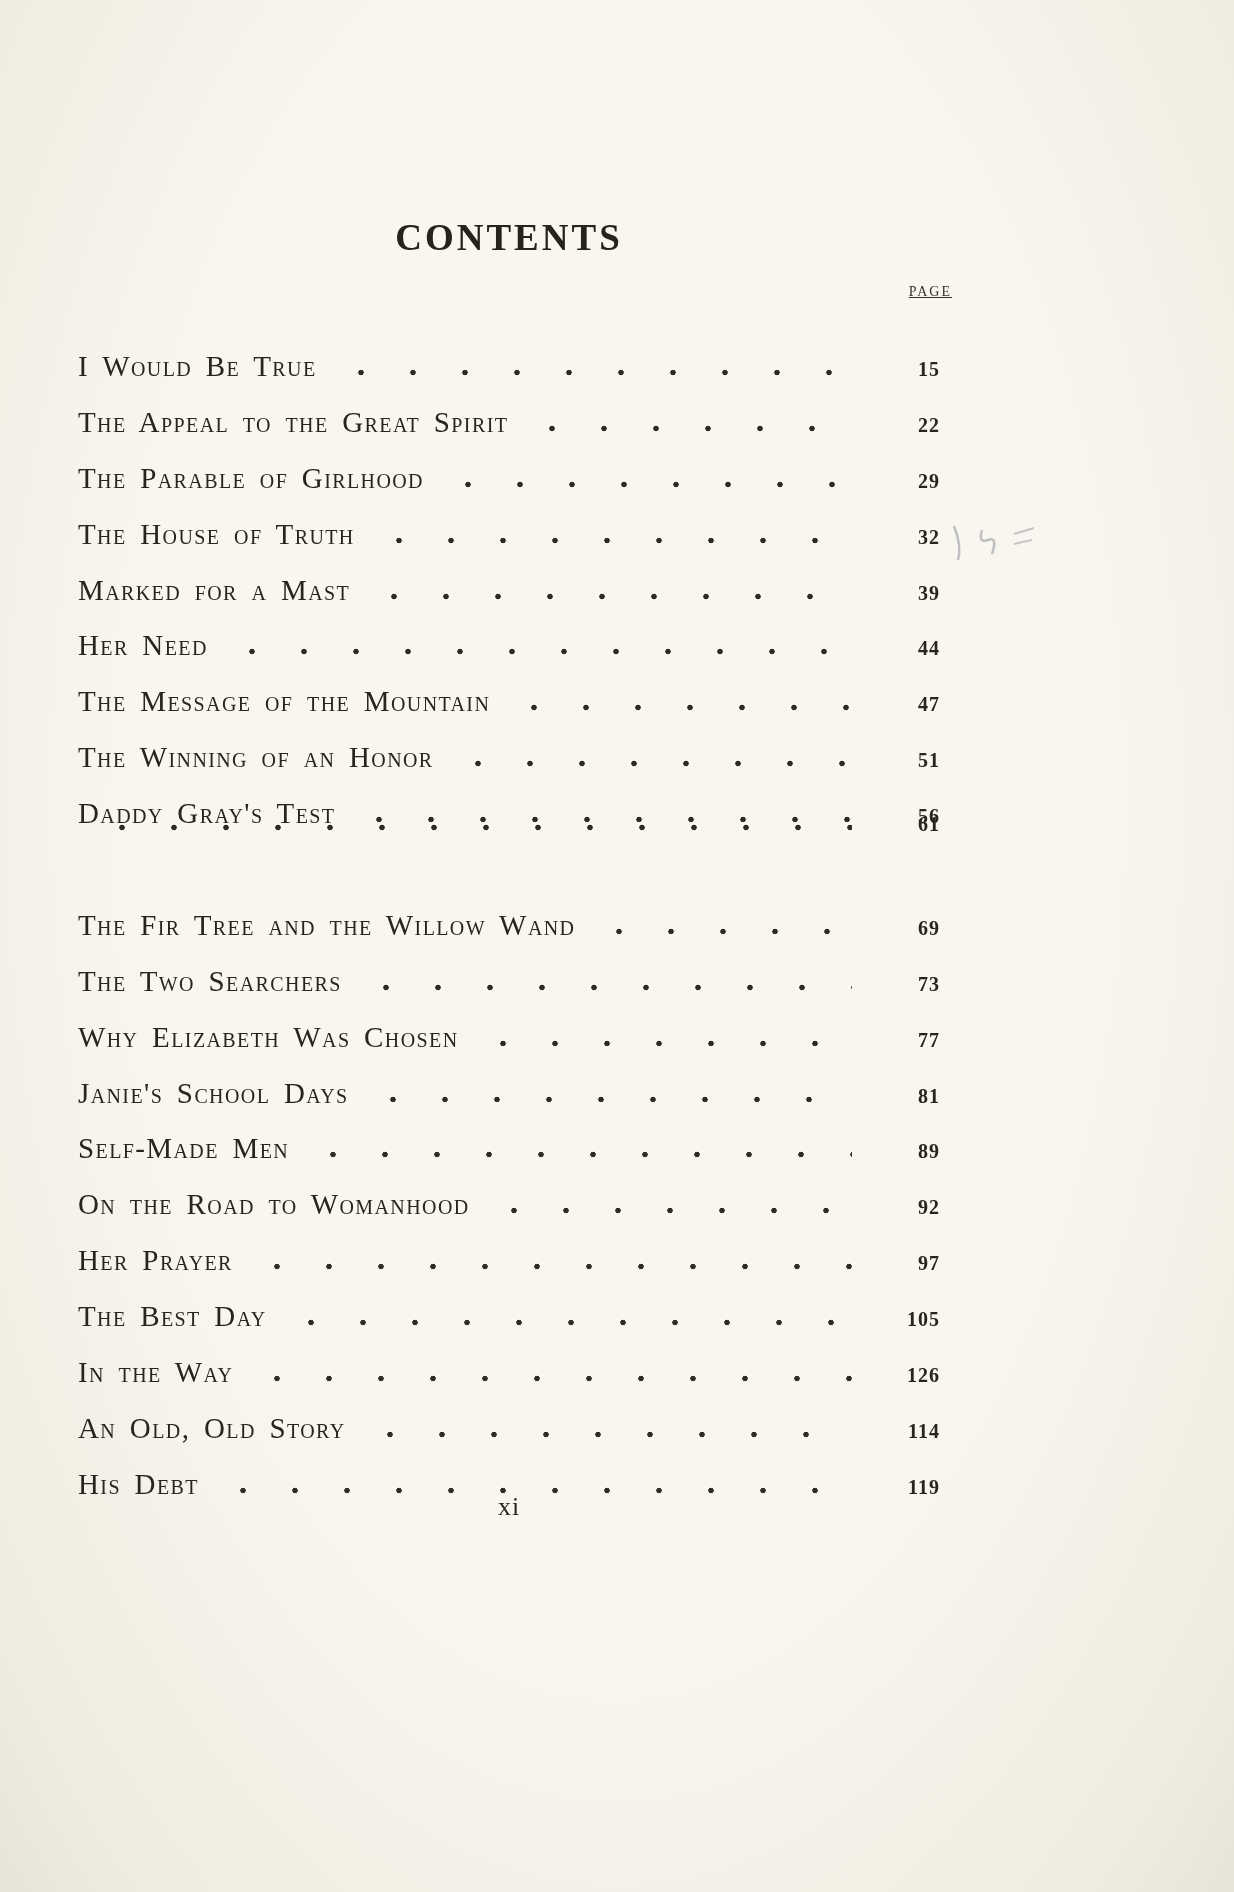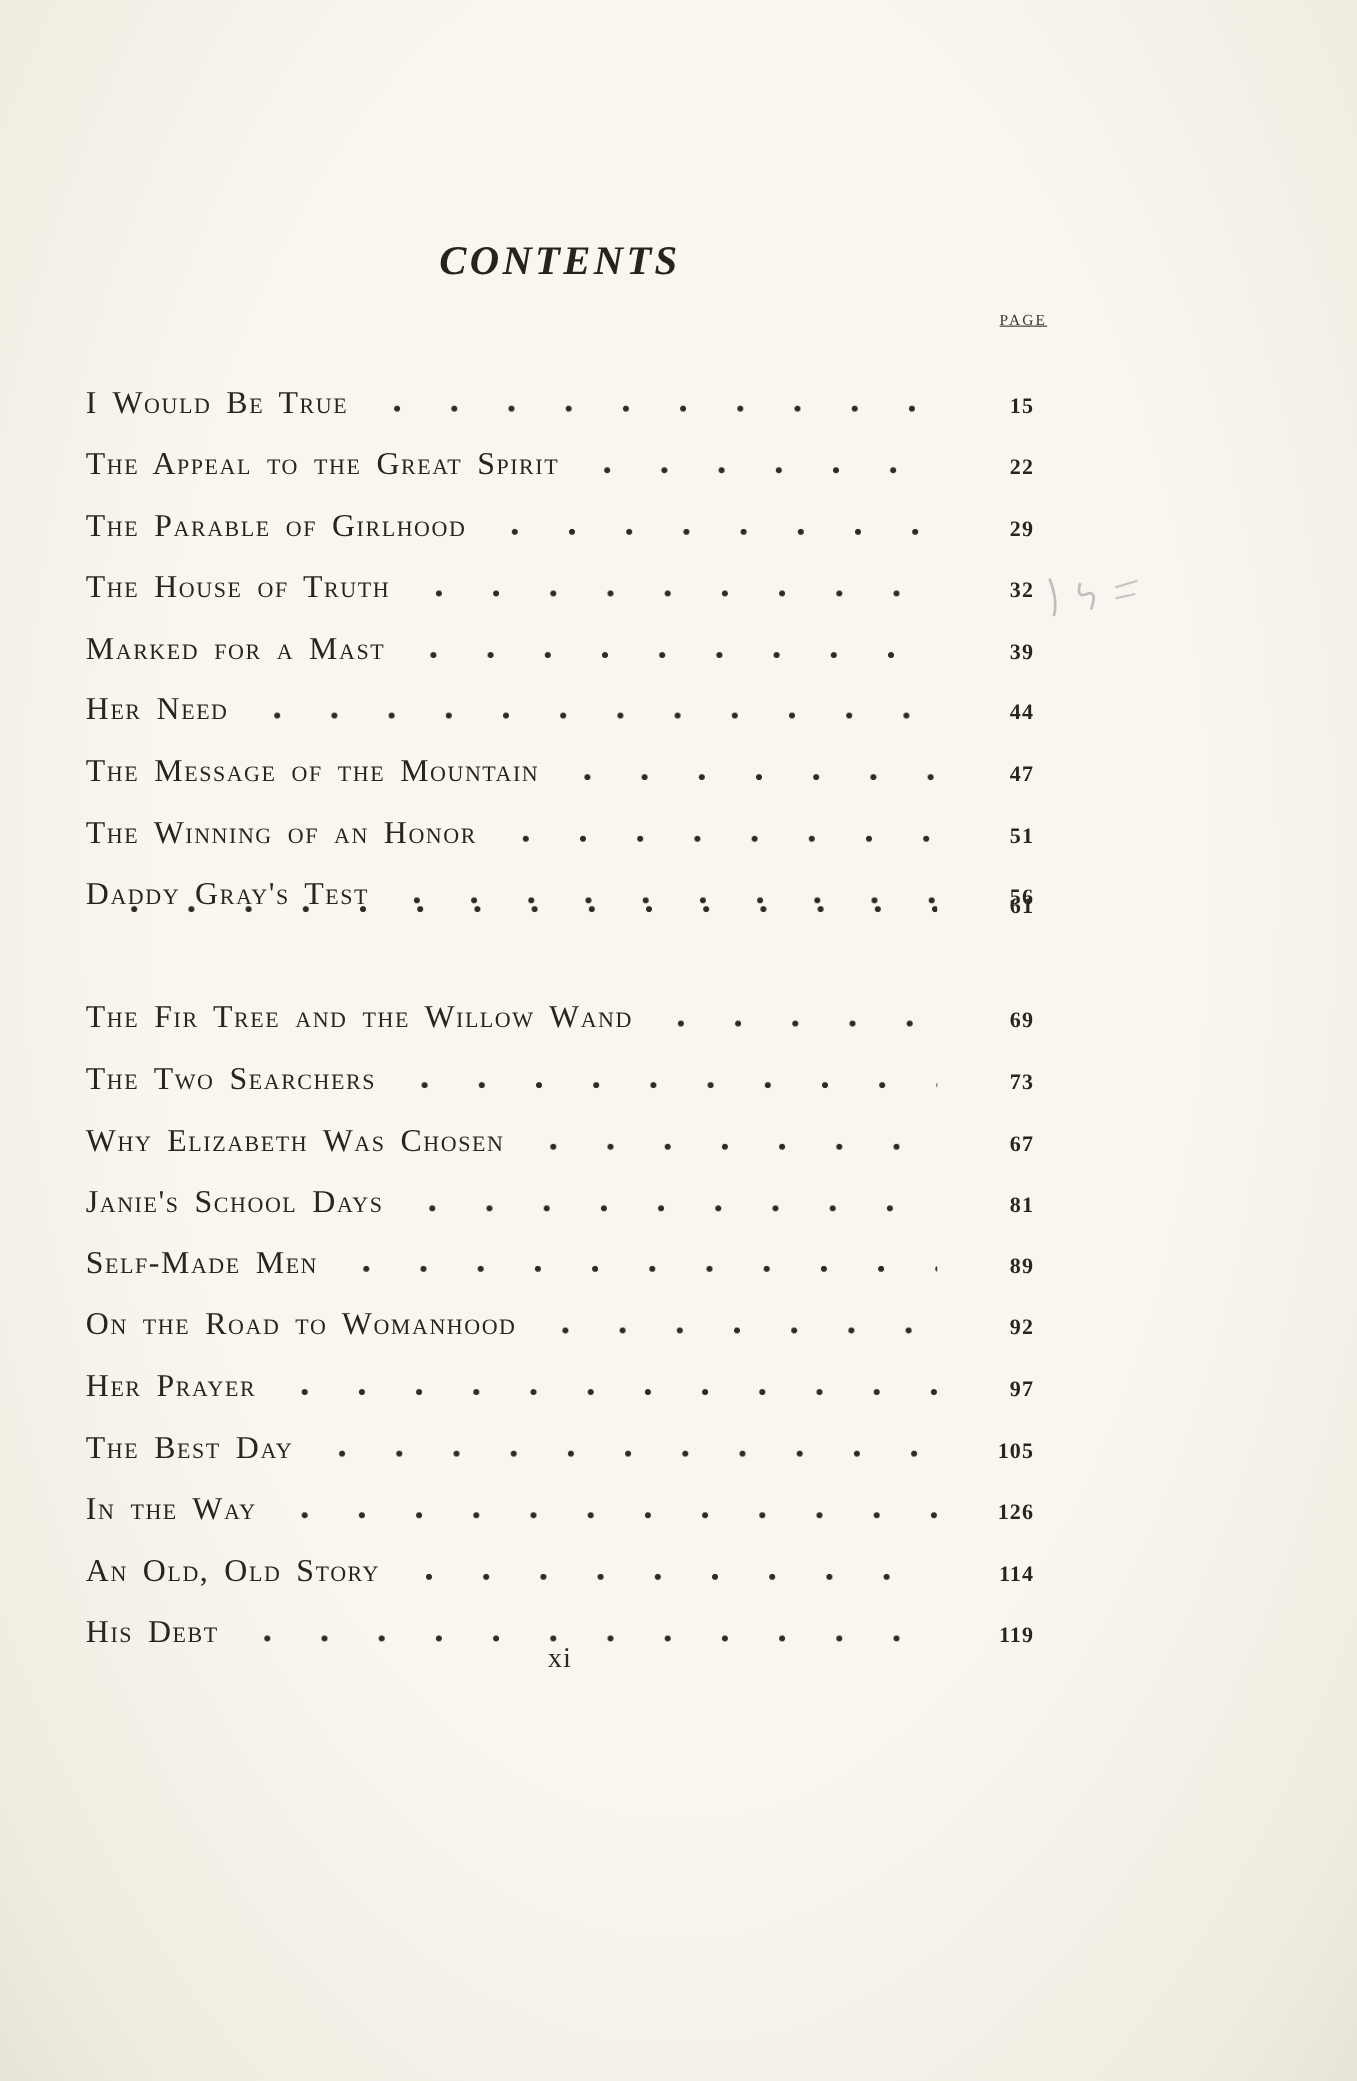--- a/index.html
+++ b/index.html
@@ -27,7 +27,6 @@
     font-weight: 600;
     letter-spacing: 3px;
     color: #24231e;
-    font-style: italic;
   }
   .page-label {
     position: absolute;

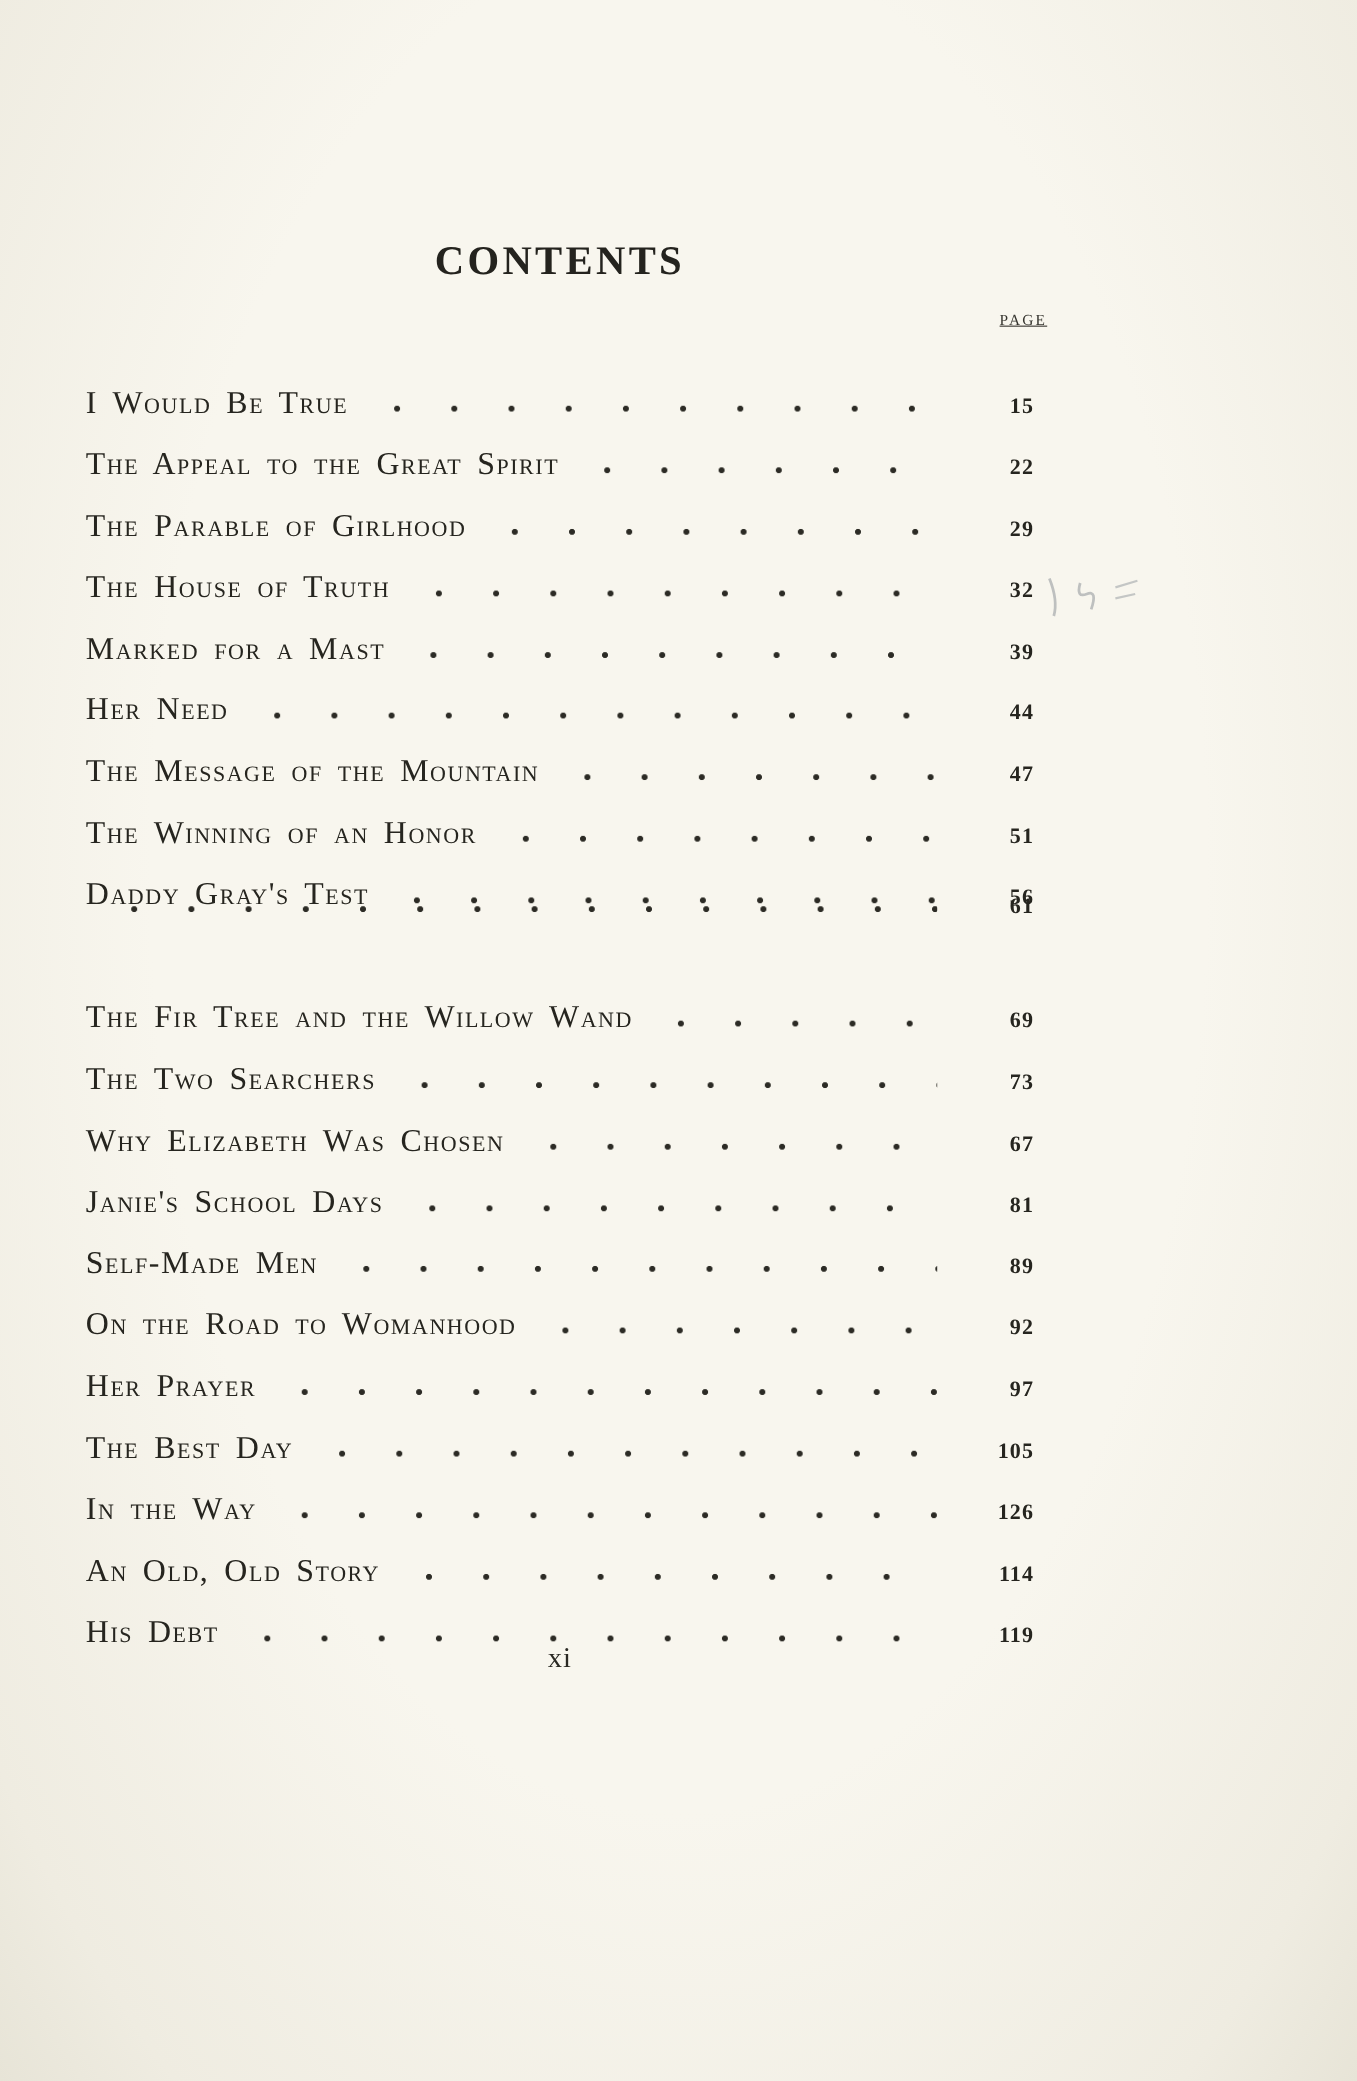--- a/index.html
+++ b/index.html
@@ -170,7 +170,7 @@
       <div class="row">
         <span class="t">Why Elizabeth Was Chosen</span>
         <span class="leader"></span>
-        <span class="num">67</span>
+        <span class="num">77</span>
       </div>
       <div class="row">
         <span class="t">Janie's School Days</span>

